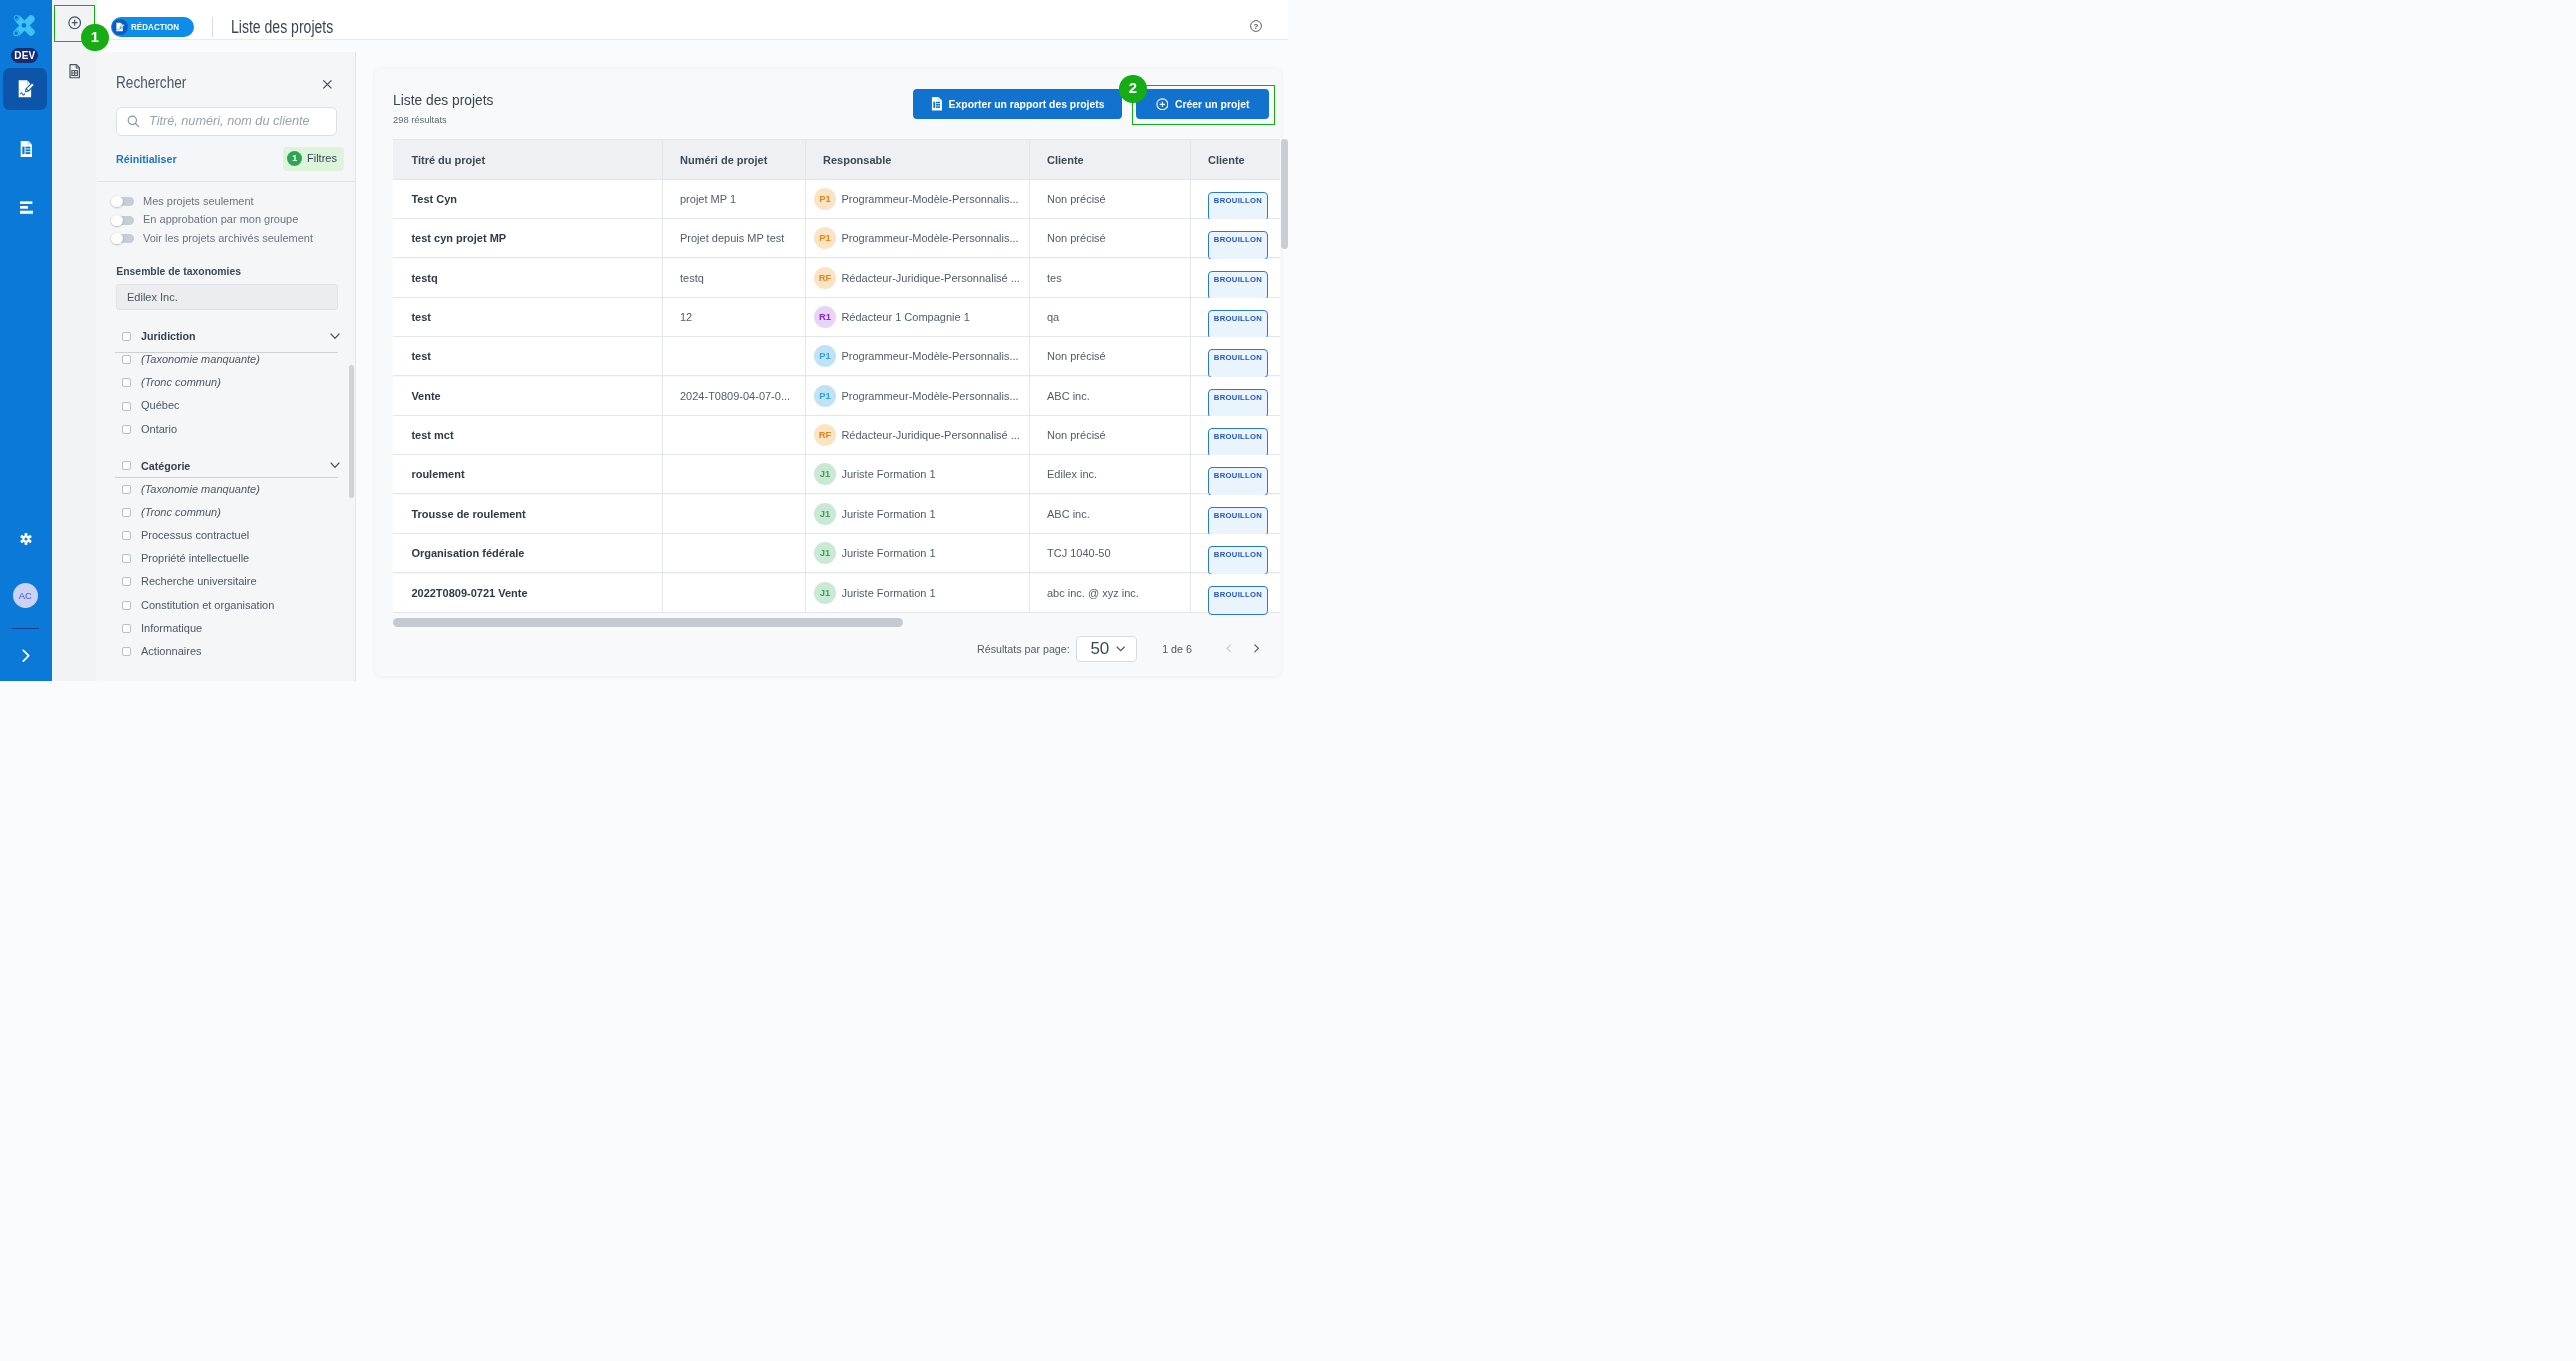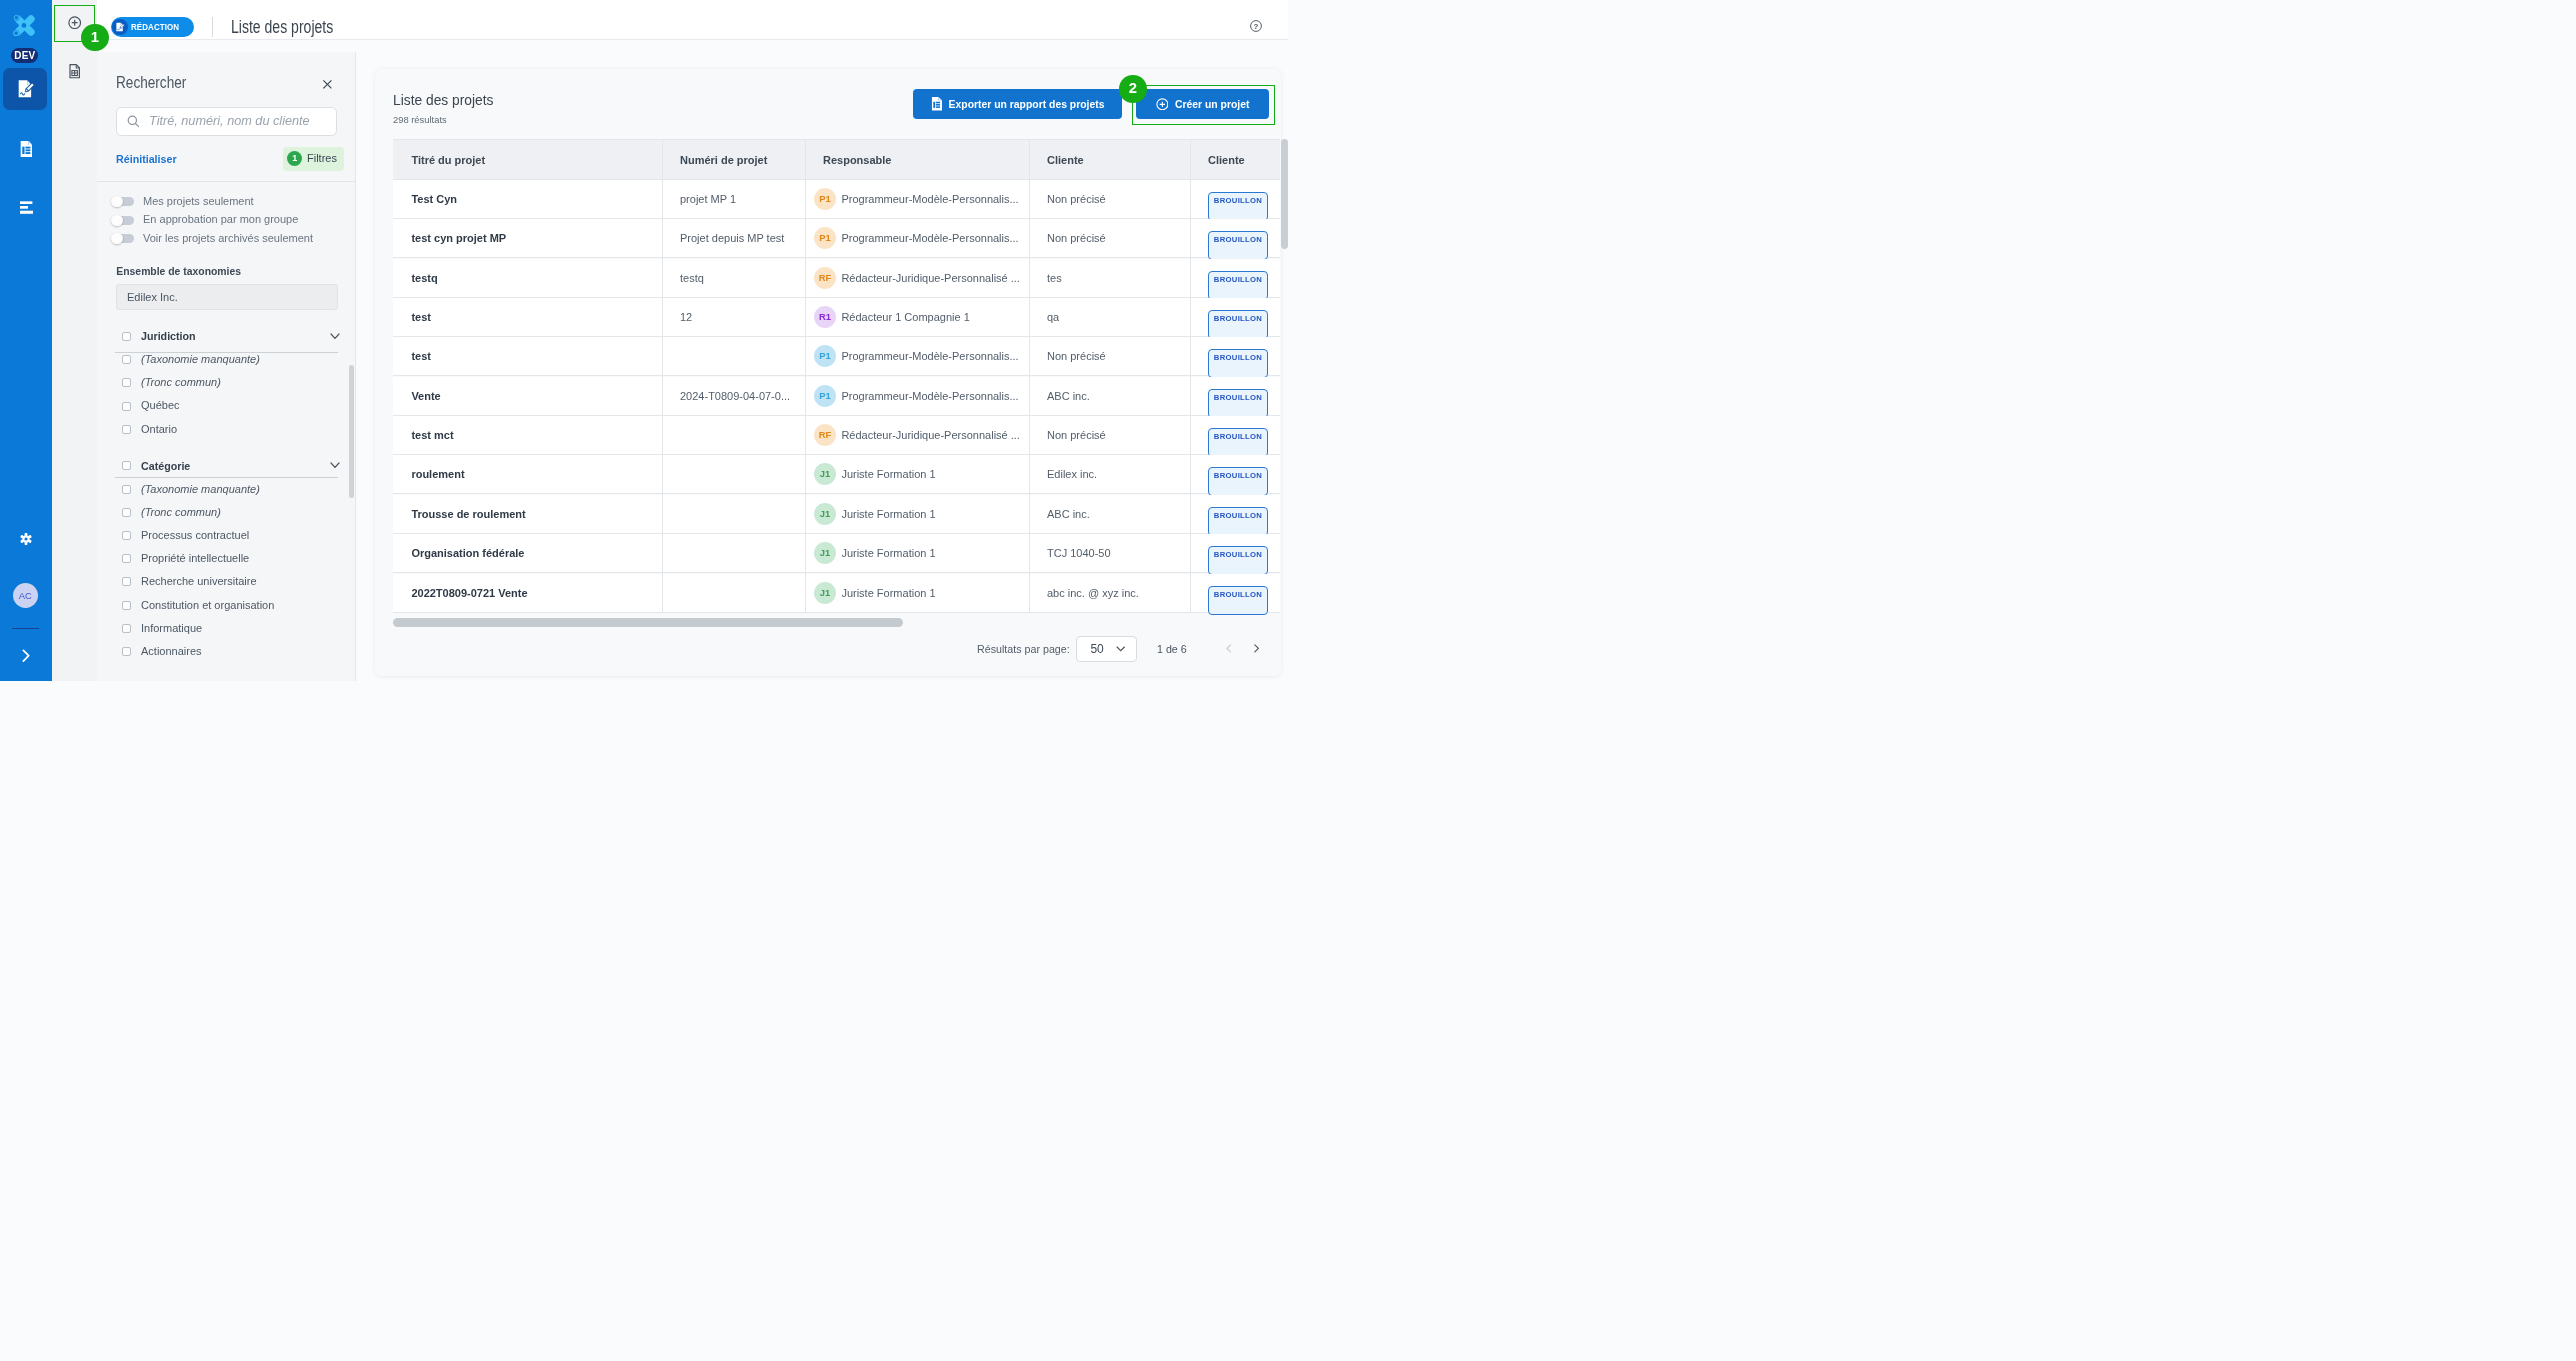--- a/index.html
+++ b/index.html
@@ -377,7 +377,7 @@
 
 <div class="ftxt" style="left:977px;top:643px;">Résultats par page:</div>
 <div id="pagesel">
-  <div style="position:absolute;left:13.4px;top:0;height:24px;line-height:24px;font-size:12px;color:#3d4854;">50</div>
+  <div style="position:absolute;left:13.4px;top:0;height:24px;line-height:24px;font-size:17px;color:#3d4854;">50</div>
   <svg style="position:absolute;left:39px;top:9.4px" width="9.4" height="6" viewBox="0 0 14 9">
       <path d="M1.5 1.5 L7 7 L12.5 1.5" fill="none" stroke="#4a5560" stroke-width="1.7" stroke-linecap="round"></path>
     </svg>

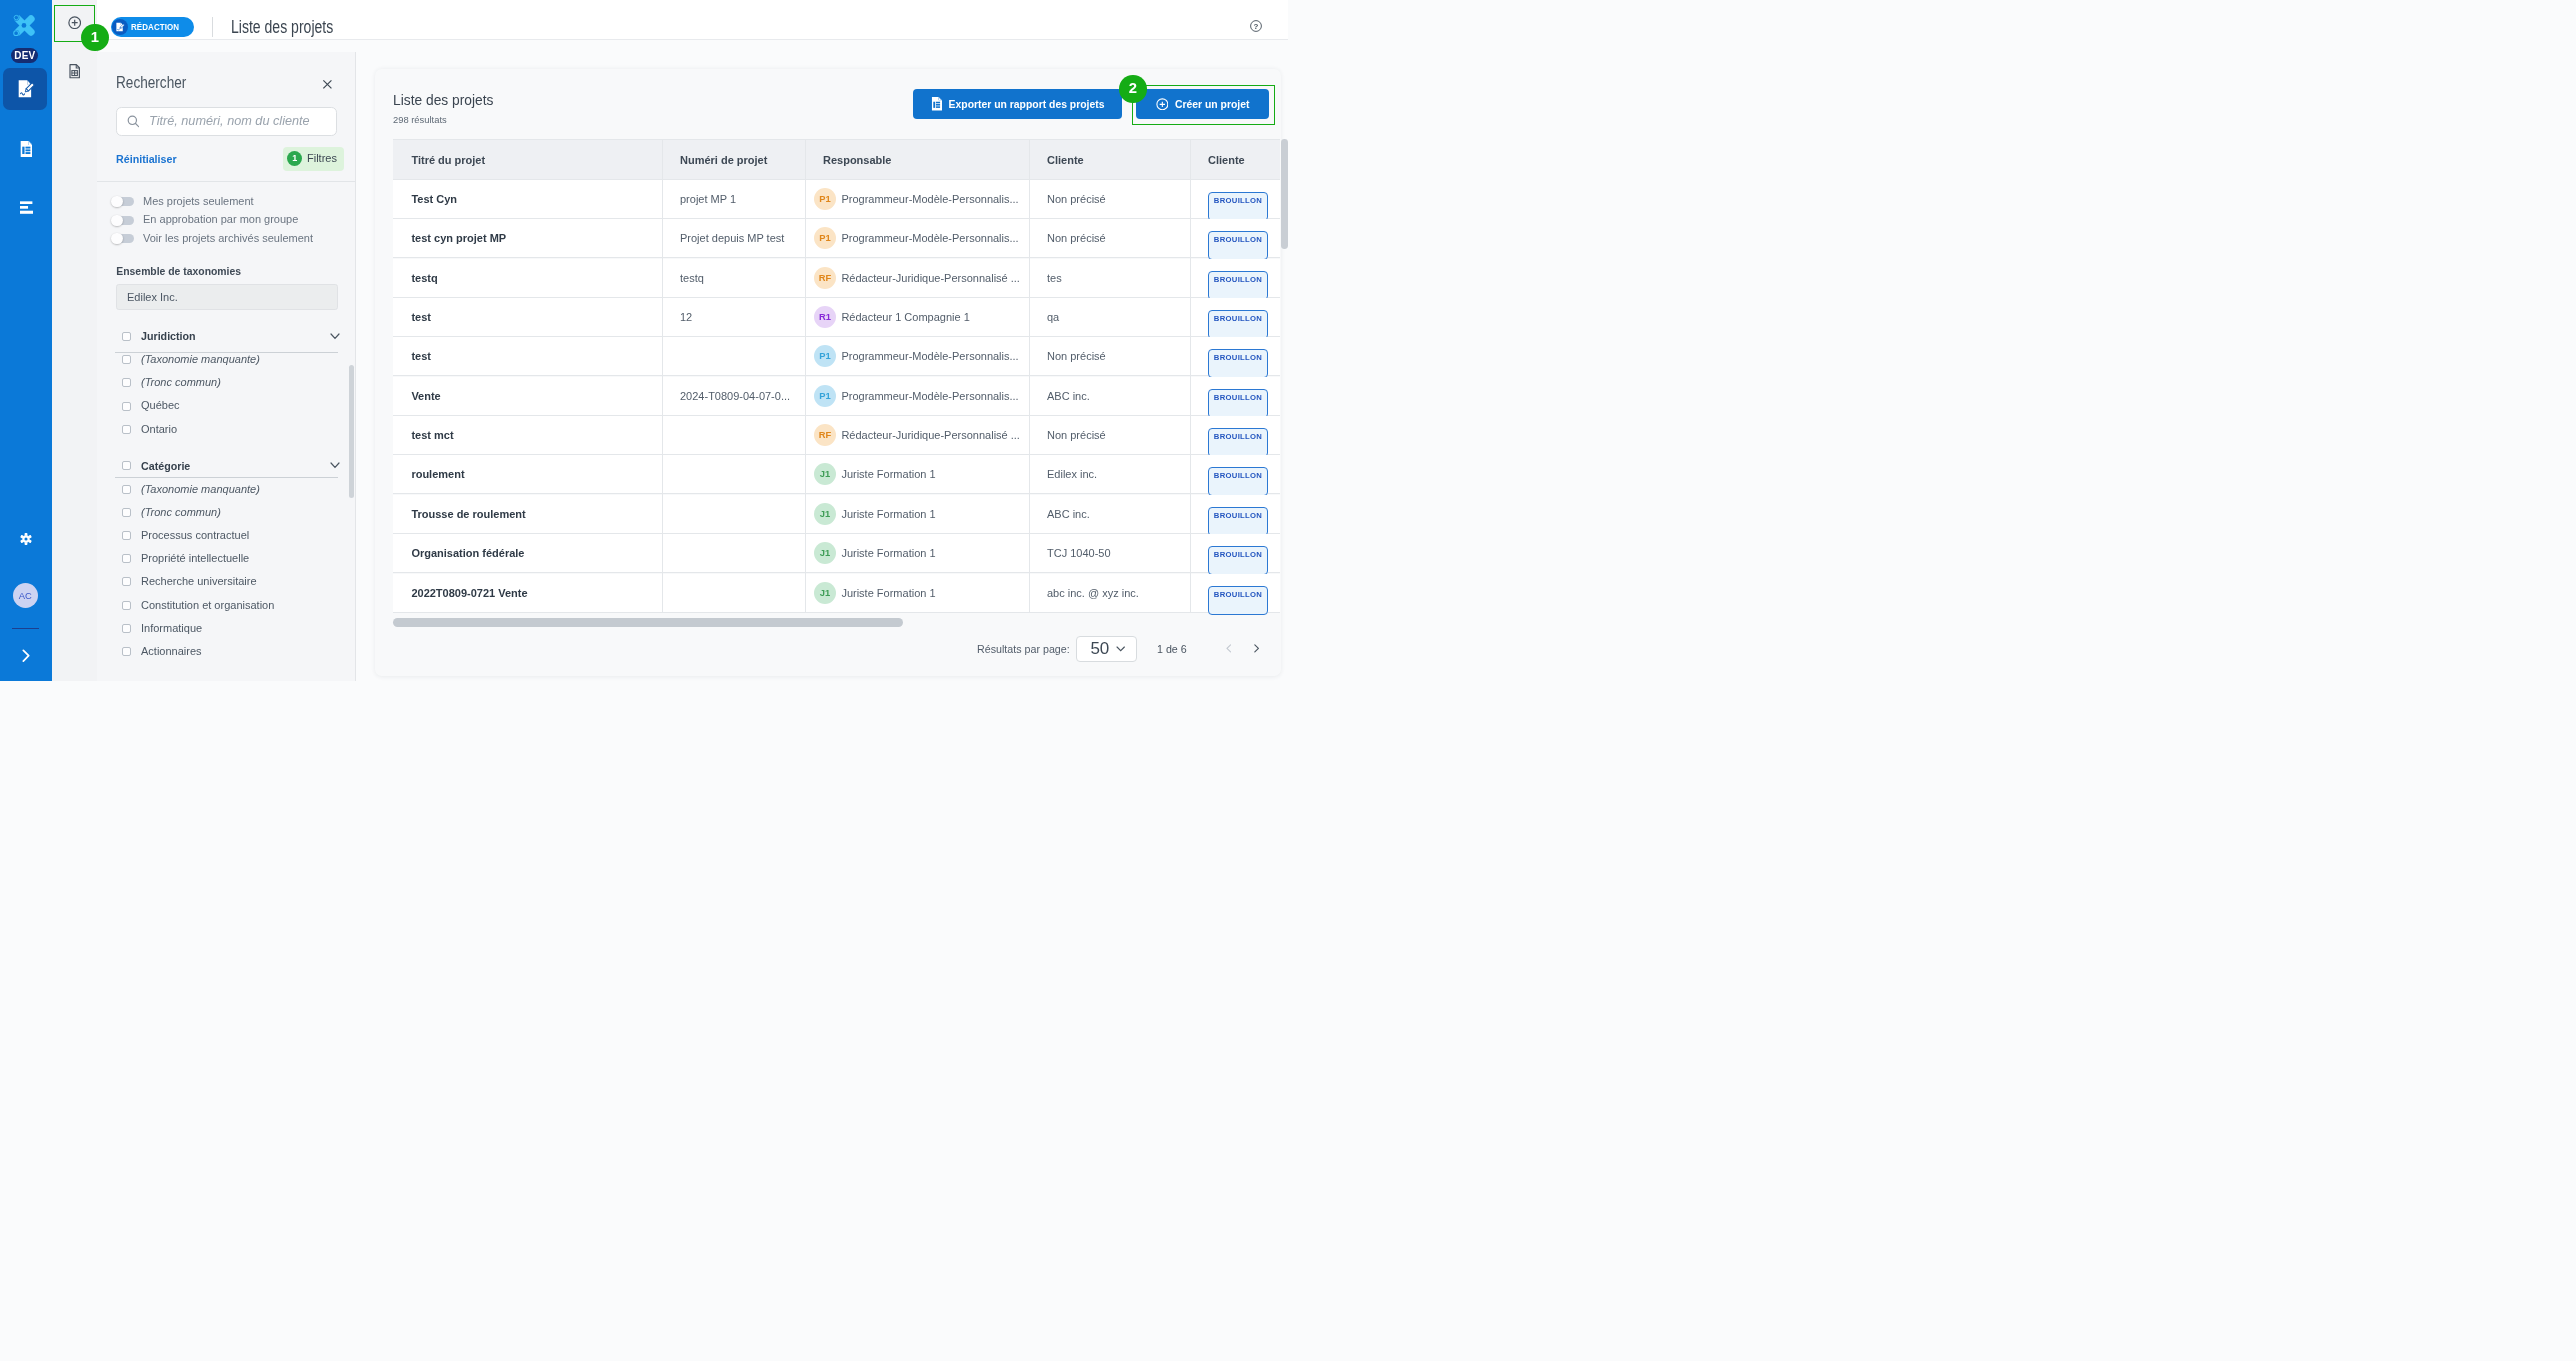--- a/index.html
+++ b/index.html
@@ -382,7 +382,7 @@
       <path d="M1.5 1.5 L7 7 L12.5 1.5" fill="none" stroke="#4a5560" stroke-width="1.7" stroke-linecap="round"></path>
     </svg>
 </div>
-<div class="ftxt" style="left:1157px;top:643px;width:40px;text-align:left;color:#4a5561;">1 de 6</div>
+<div class="ftxt" style="left:1157px;top:643px;width:40px;text-align:center;color:#4a5561;">1 de 6</div>
 <svg class="abs" style="left:1226px;top:644px" width="5.4" height="8.7" viewBox="0 0 8 13">
   <path d="M6.8 1.2 L1.4 6.5 L6.8 11.8" fill="none" stroke="#c3c9d0" stroke-width="1.7" stroke-linecap="round" stroke-linejoin="round"></path>
 </svg>

